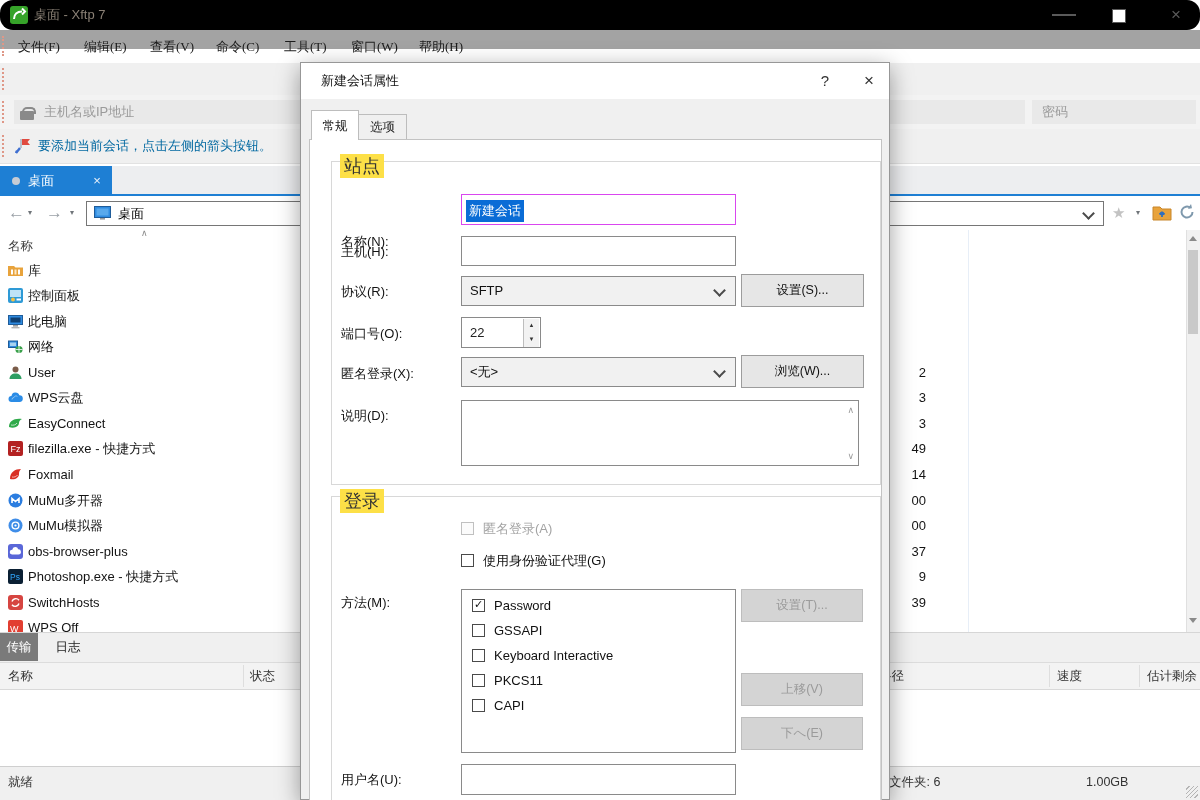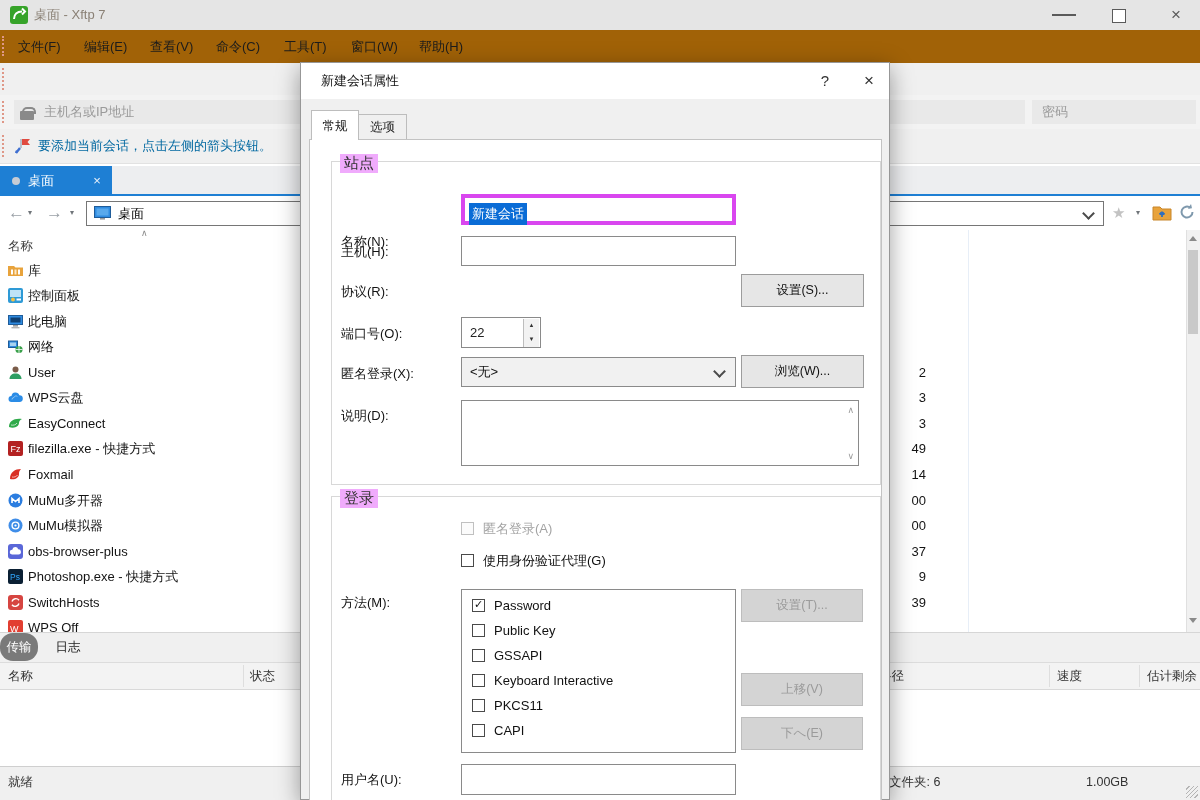--- a/index.html
+++ b/index.html
@@ -8,7 +8,7 @@
     -webkit-font-smoothing:antialiased;}
   .r{position:absolute;}
   
-  .titlebar{left:0;top:0;width:1200px;height:30px;background:#e5e5e5;}
+  .titlebar{left:0;top:0;width:1200px;height:30px;background:#000000;border-radius:13px;}
   .title-text{left:34px;top:0;height:30px;line-height:30px;color:#8a8075;font-size:13px;}
   .winbtn{color:#5a5a5a;text-align:center;}
   

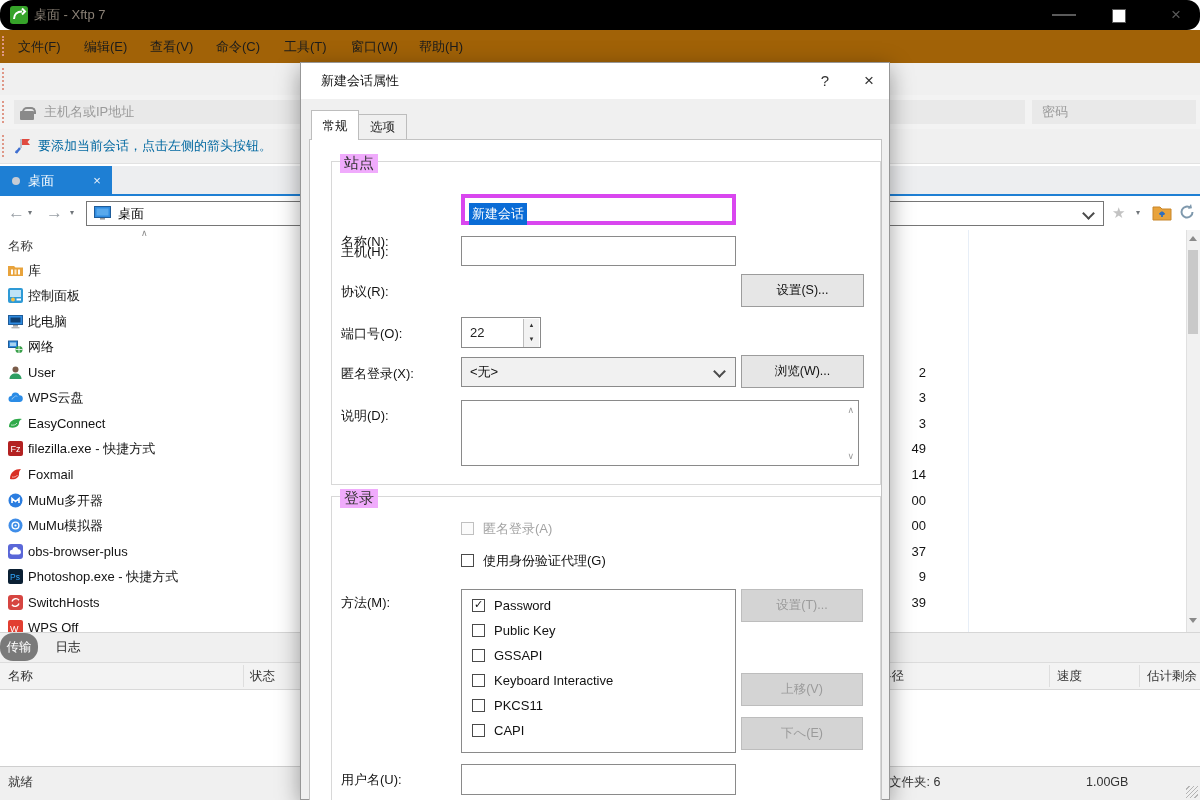--- a/index.html
+++ b/index.html
@@ -12,7 +12,7 @@
   .title-text{left:34px;top:0;height:30px;line-height:30px;color:#8a8075;font-size:13px;}
   .winbtn{color:#5a5a5a;text-align:center;}
   
-  .menubar{left:0;top:30px;width:1200px;height:33px;background:#a16207;}
+  .menubar{left:0;top:30px;width:1200px;height:19px;background:#a3a3a3;font-family:Liberation Serif, serif;}
   .menu-item{top:0;height:33px;line-height:33px;font-size:13px;color:#1c1c1c;}
   .toolbar{left:0;top:63px;width:1200px;height:32px;background:#f0f0f0;}
   .tsep{top:69px;width:1px;height:20px;background:#d8d8d8;}

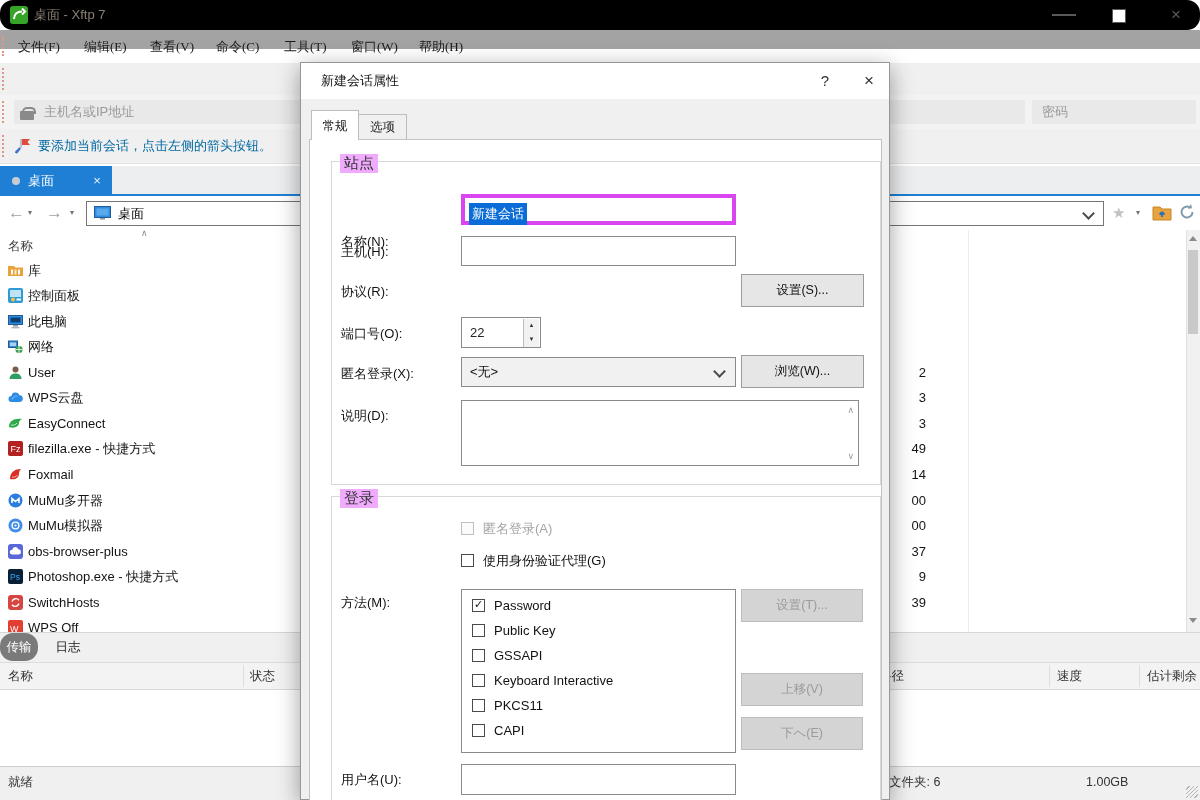--- a/index.html
+++ b/index.html
@@ -76,7 +76,7 @@
   .dtab-idle{left:58px;top:51px;width:48px;height:26px;background:#f0f0f0;border:1px solid #bdbdbd;border-left:none;line-height:25px;z-index:1;}
   .dpanel{left:8px;top:76px;width:573px;height:662px;background:#fff;border:1px solid #c3c3c3;box-sizing:border-box;z-index:2;}
   .group{border:1px solid #d8d8d8;z-index:4;}
-  .group-label{position:absolute;top:-8px;left:8px;background:#f0abfc;padding:0 4px;font-size:15px;color:#333;}
+  .group-label{position:absolute;top:-8px;left:8px;background:#fde047;padding:0 4px;font-size:18px;color:#333;}
   .dl{font-size:13px;color:#141414;height:16px;line-height:16px;z-index:5;}
   .din{background:#fff;border:1px solid #8a8a8a;box-sizing:border-box;z-index:5;}
   .dcombo{background:#f1f1f1;border:1px solid #8a8a8a;box-sizing:border-box;z-index:5;}

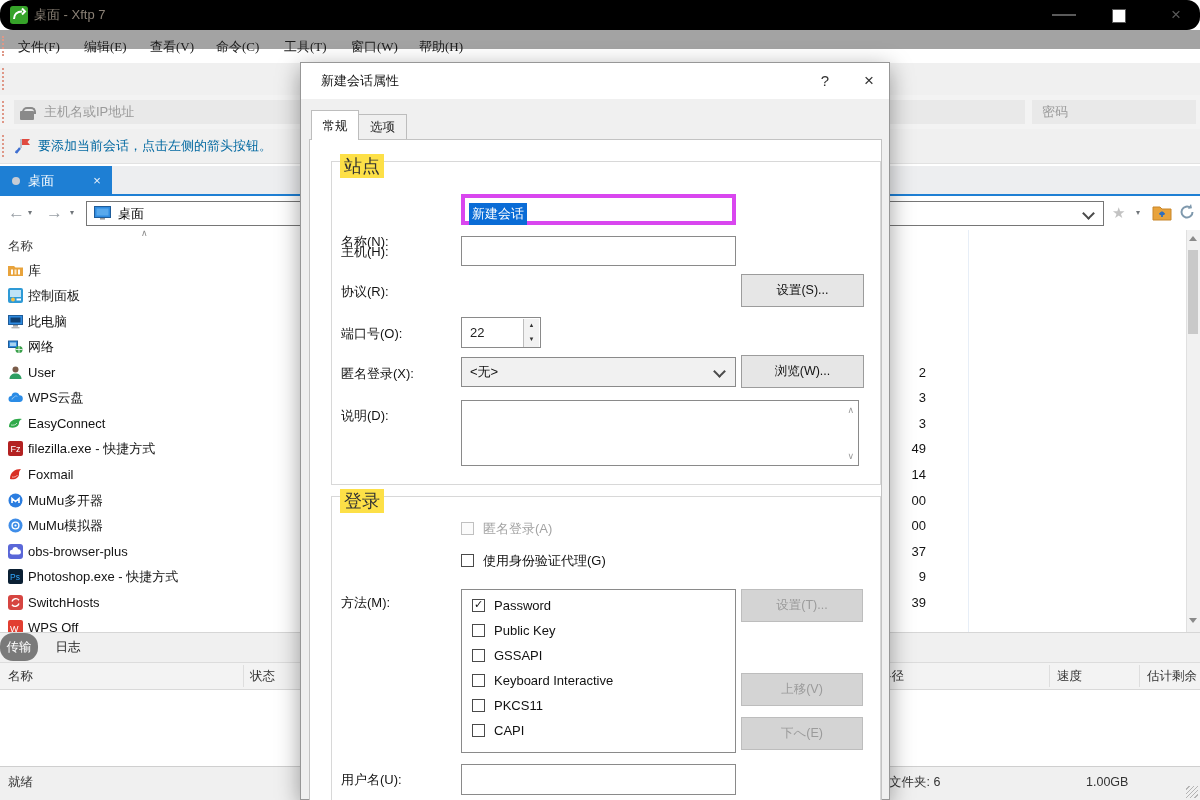--- a/index.html
+++ b/index.html
@@ -419,7 +419,7 @@
     </div>
 
     <span class="r dl" style="left:40px;top:139px;margin-top:32px;">名称(N):</span>
-    <div class="r" style="left:160px;top:131px;width:275px;height:31px;background:#fff;border:4px solid #d946ef;box-sizing:border-box;z-index:5;">
+    <div class="r" style="left:160px;top:131px;width:275px;height:31px;background:#fff;border:1px solid #d946ef;box-sizing:border-box;z-index:5;">
       <span class="sel">新建会话</span>
     </div>
 

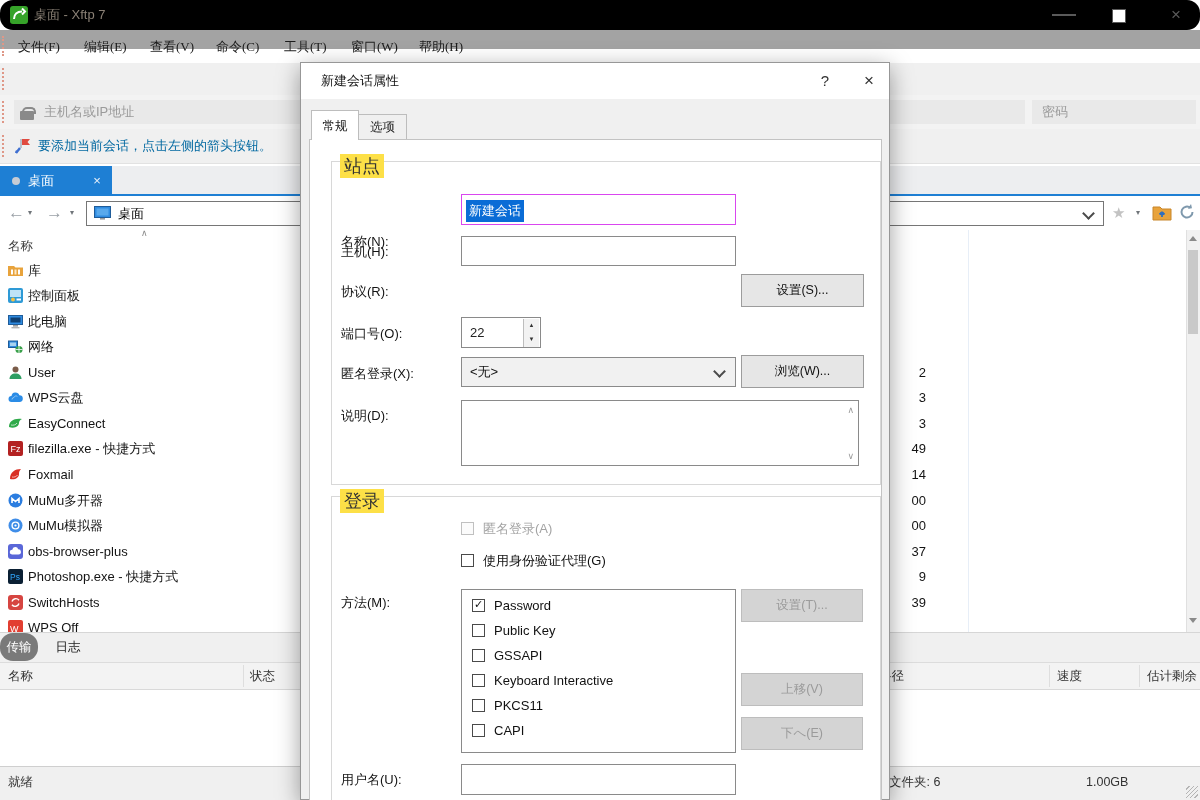--- a/index.html
+++ b/index.html
@@ -427,6 +427,10 @@
     <div class="r din" style="left:160px;top:173px;width:275px;height:30px;"></div>
 
     <span class="r dl" style="left:40px;top:221px;">协议(R):</span>
+    <div class="r dcombo" style="left:160px;top:213px;width:275px;height:30px;">
+      <span class="val">SFTP</span>
+      <span class="chev" style="position:absolute;right:11px;top:9px;"></span>
+    </div>
     <div class="r dbtn" style="left:440px;top:211px;width:123px;height:33px;">设置(S)...</div>
 
     <span class="r dl" style="left:40px;top:263px;">端口号(O):</span>

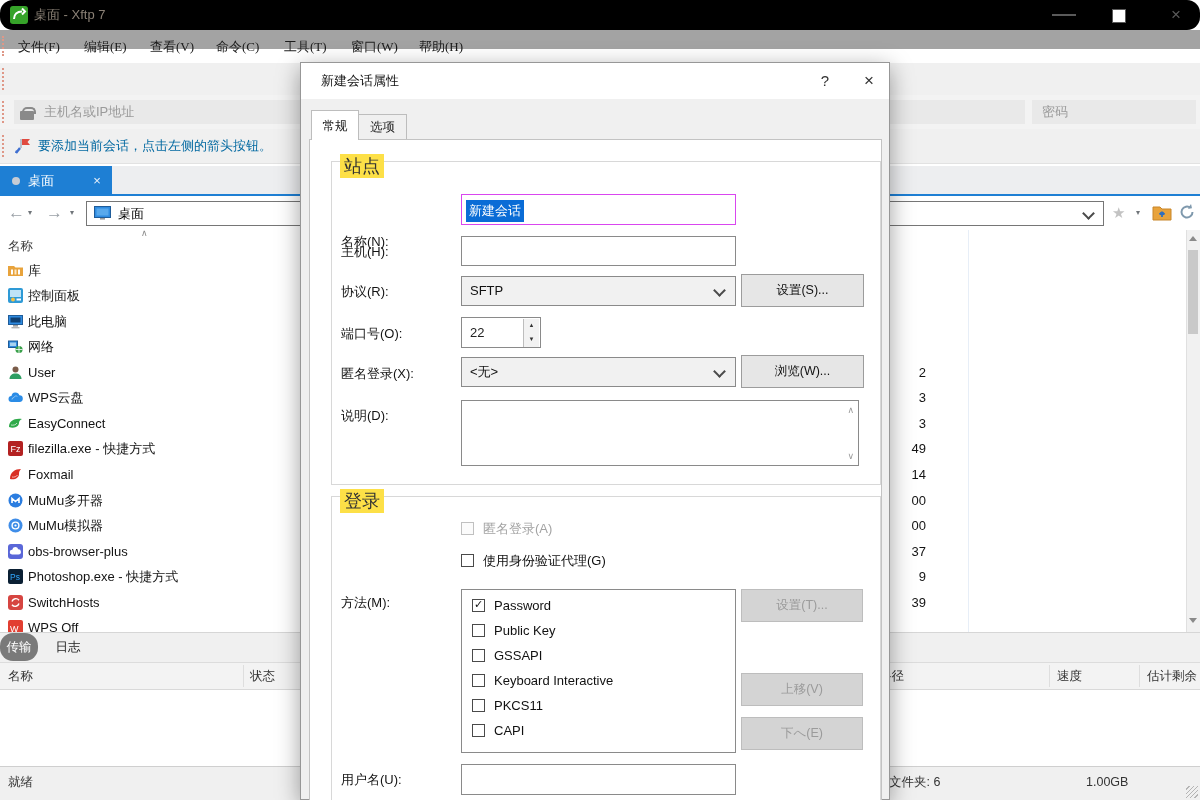--- a/index.html
+++ b/index.html
@@ -473,10 +473,6 @@
       </div>
       <div style="position:relative;height:25px;">
         <span class="cb" style="left:10px;top:6px;"></span>
-        <span class="mitem-label">Public Key</span>
-      </div>
-      <div style="position:relative;height:25px;">
-        <span class="cb" style="left:10px;top:6px;"></span>
         <span class="mitem-label">GSSAPI</span>
       </div>
       <div style="position:relative;height:25px;">

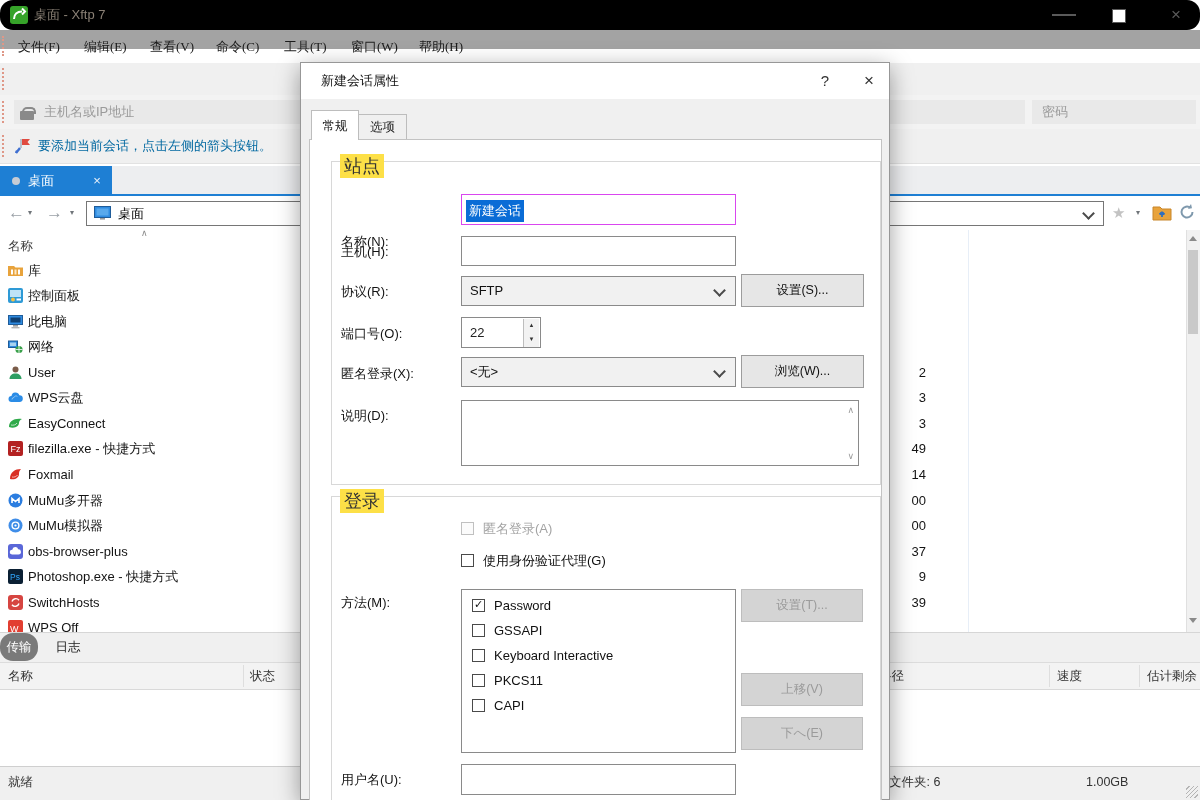--- a/index.html
+++ b/index.html
@@ -54,7 +54,7 @@
   .tri-down{width:0;height:0;border-left:4px solid transparent;border-right:4px solid transparent;border-top:5px solid #8a8a8a;}
   
   .tpanel-tabs{left:0;top:632px;width:1200px;height:30px;background:#f0f0f0;border-top:1px solid #d6d6d6;box-sizing:border-box;}
-  .ttab-active{left:0;top:633px;width:38px;height:28px;background:#7a7a7a;color:#fff;text-align:center;line-height:28px;font-size:12.5px;border-radius:13px;}
+  .ttab-active{left:0;top:633px;width:38px;height:28px;background:#7a7a7a;color:#fff;text-align:center;line-height:28px;font-size:12.5px;}
   .ttab{left:44px;top:633px;width:48px;height:28px;color:#222;text-align:center;line-height:28px;font-size:12.5px;}
   .thead{left:0;top:662px;width:1200px;height:28px;background:#f3f3f3;border-top:1px solid #dcdcdc;border-bottom:1px solid #d9d9d9;box-sizing:border-box;}
   .thcol{top:662px;height:28px;line-height:28px;color:#333;font-size:12.5px;white-space:nowrap;}

